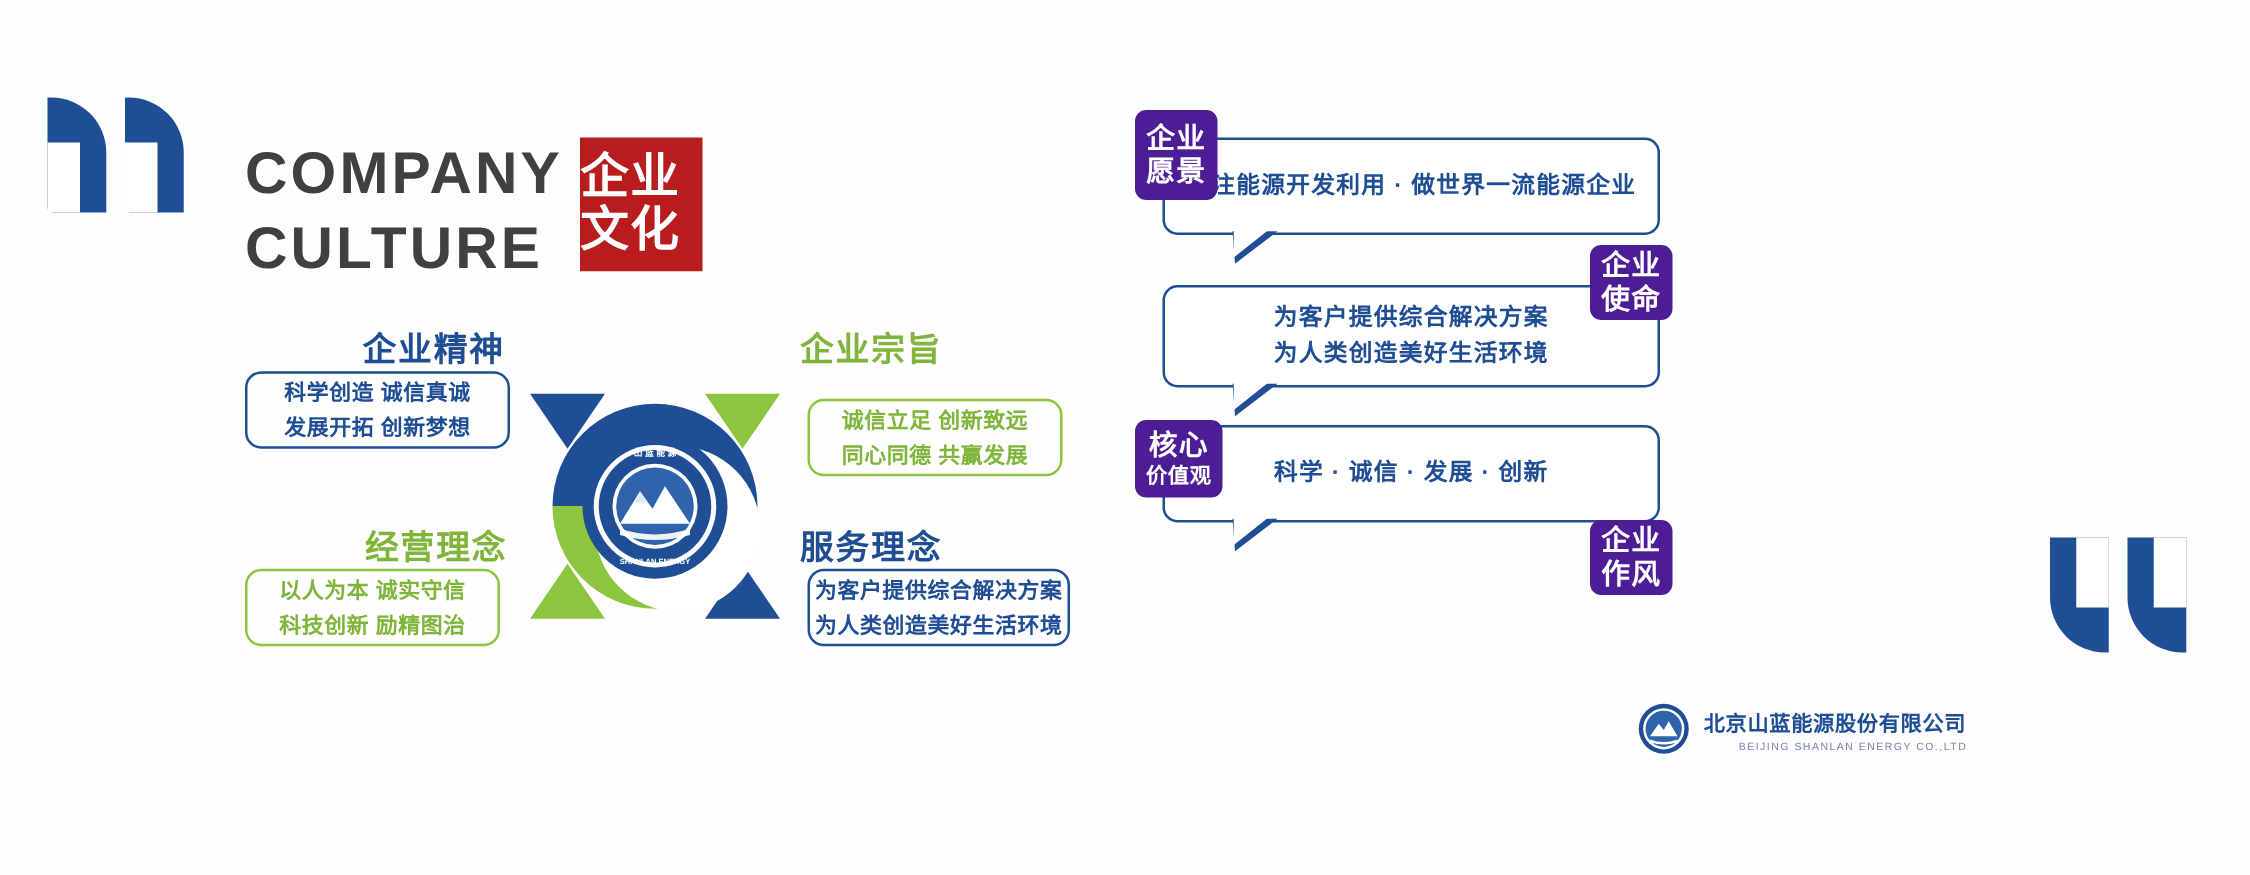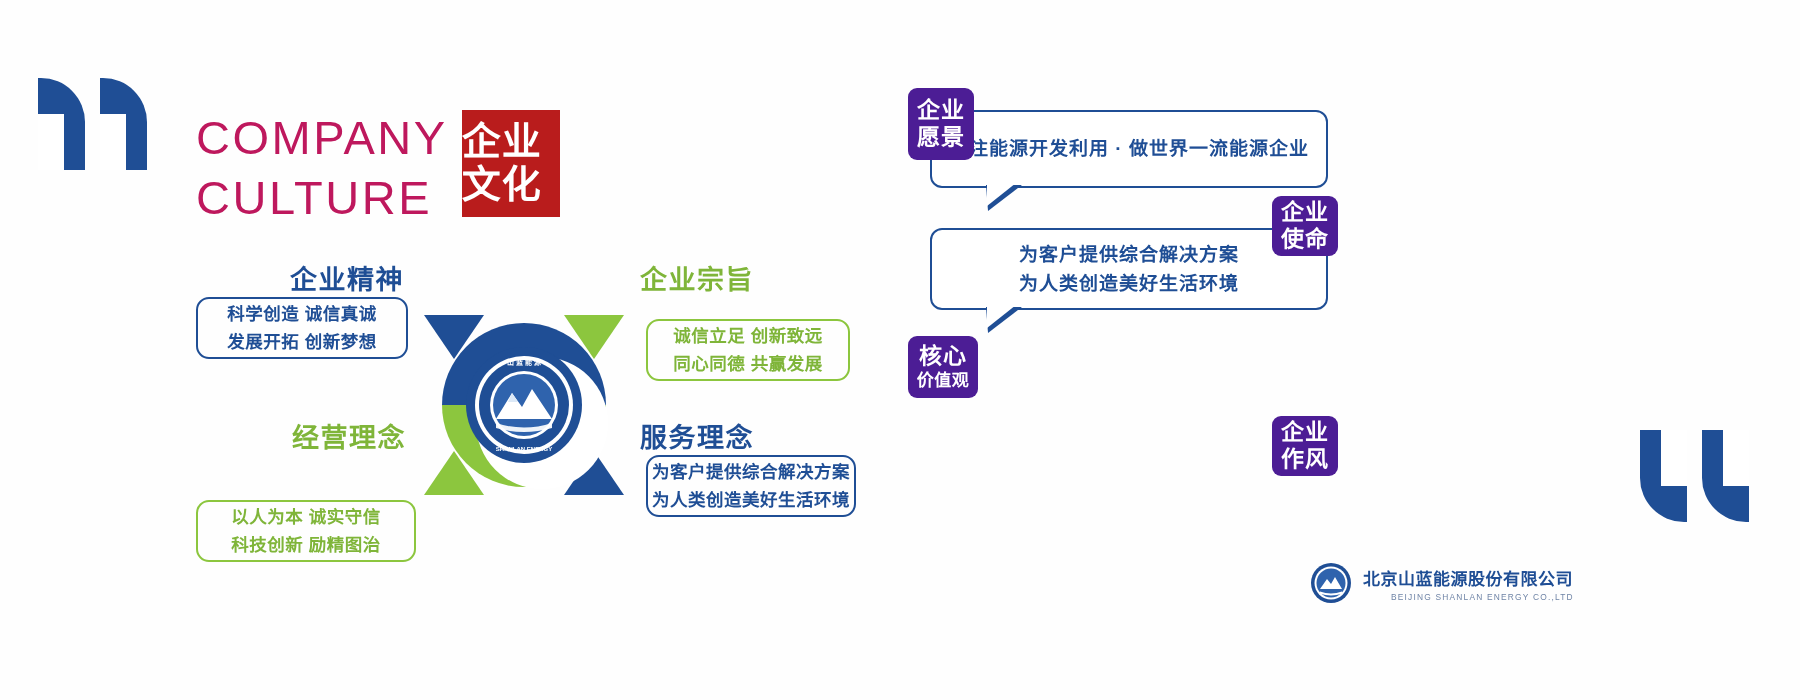--- a/index.html
+++ b/index.html
@@ -74,10 +74,10 @@
   }
   .heading-en {
     font-size: 47px;
-    font-weight: normal;
+    font-weight: bold;
     letter-spacing: 2.5px;
     line-height: 1.28;
-    color: #be185d;
+    color: #404040;
     white-space: pre-line;
   }
   .heading-badge {

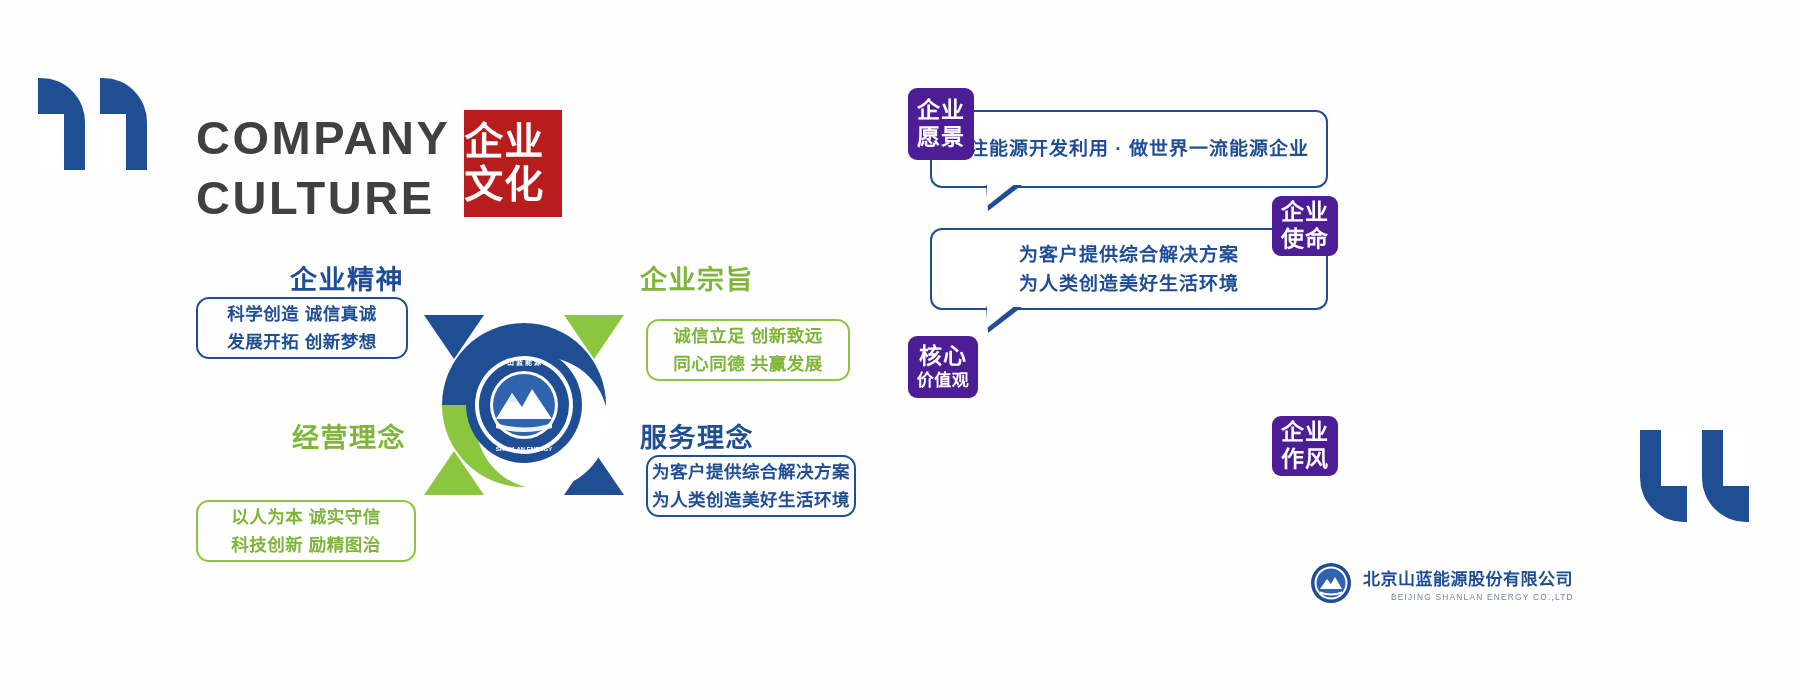--- a/index.html
+++ b/index.html
@@ -379,6 +379,10 @@
   <div class="tab tab-mission">企业
 使命</div>
 
+  <div class="bubble bub-values">
+    <span>科学 · 诚信 · 发展 · 创新</span>
+    <span class="tail tail-bl"></span>
+  </div>
   <div class="tab tab-values">
     <span>核心</span>
     <span class="sub">价值观</span>

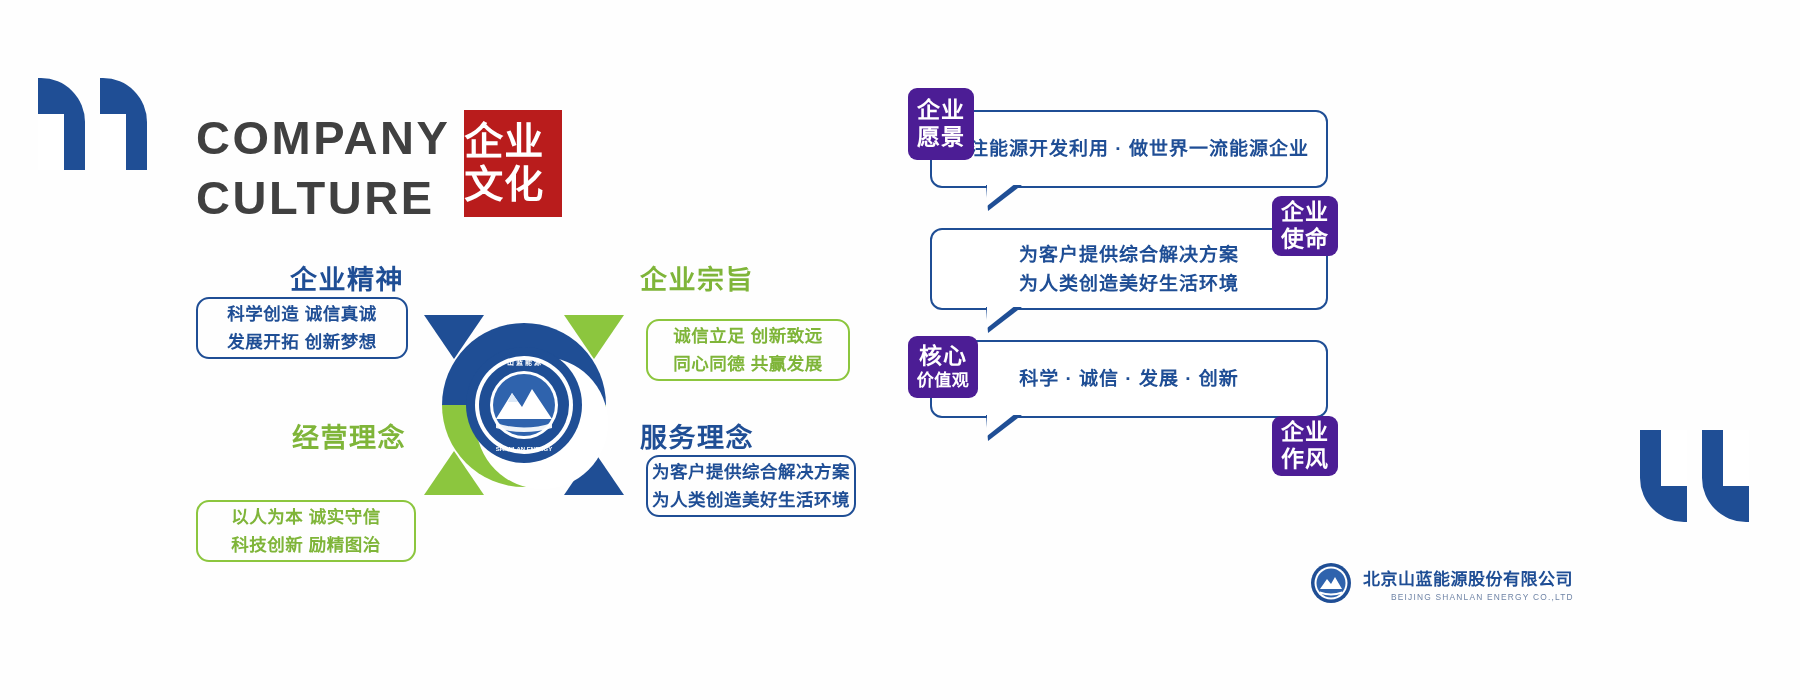--- a/index.html
+++ b/index.html
@@ -130,7 +130,7 @@
   .t-spirit  { left: 290px; top: 258px; }
   .b-spirit  { left: 196px; top: 297px; width: 212px; height: 62px; }
   .t-mgmt    { left: 292px; top: 416px; }
-  .b-mgmt    { left: 196px; top: 455px; width: 220px; height: 62px; margin-top: 45px; }
+  .b-mgmt    { left: 196px; top: 455px; width: 204px; height: 62px; }
   .t-purpose { left: 640px; top: 258px; }
   .b-purpose { left: 646px; top: 297px; width: 204px; height: 62px; margin-top: 22px; }
   .t-service { left: 640px; top: 416px; }

